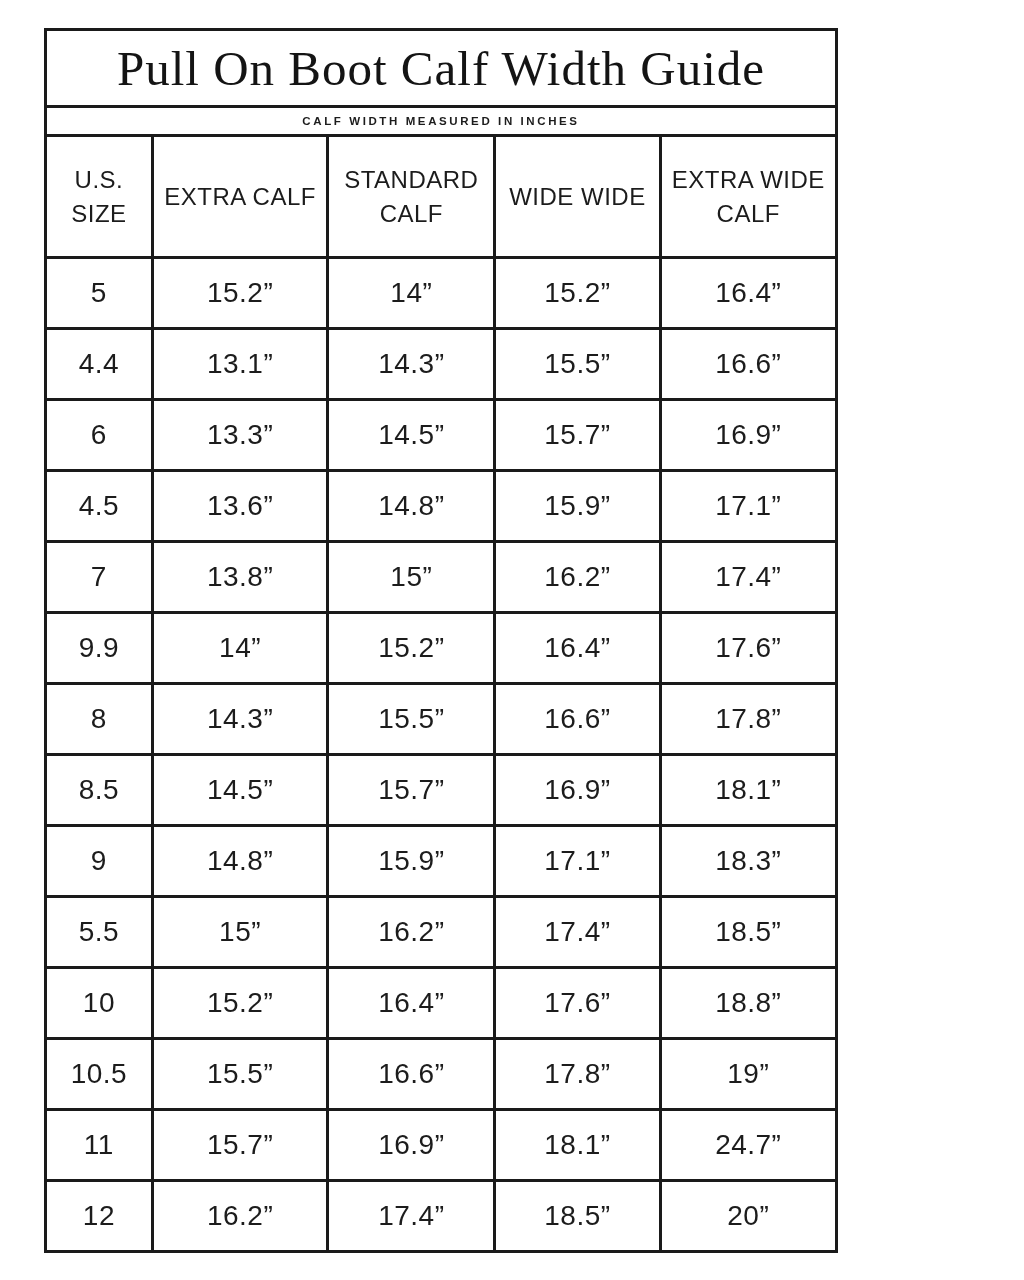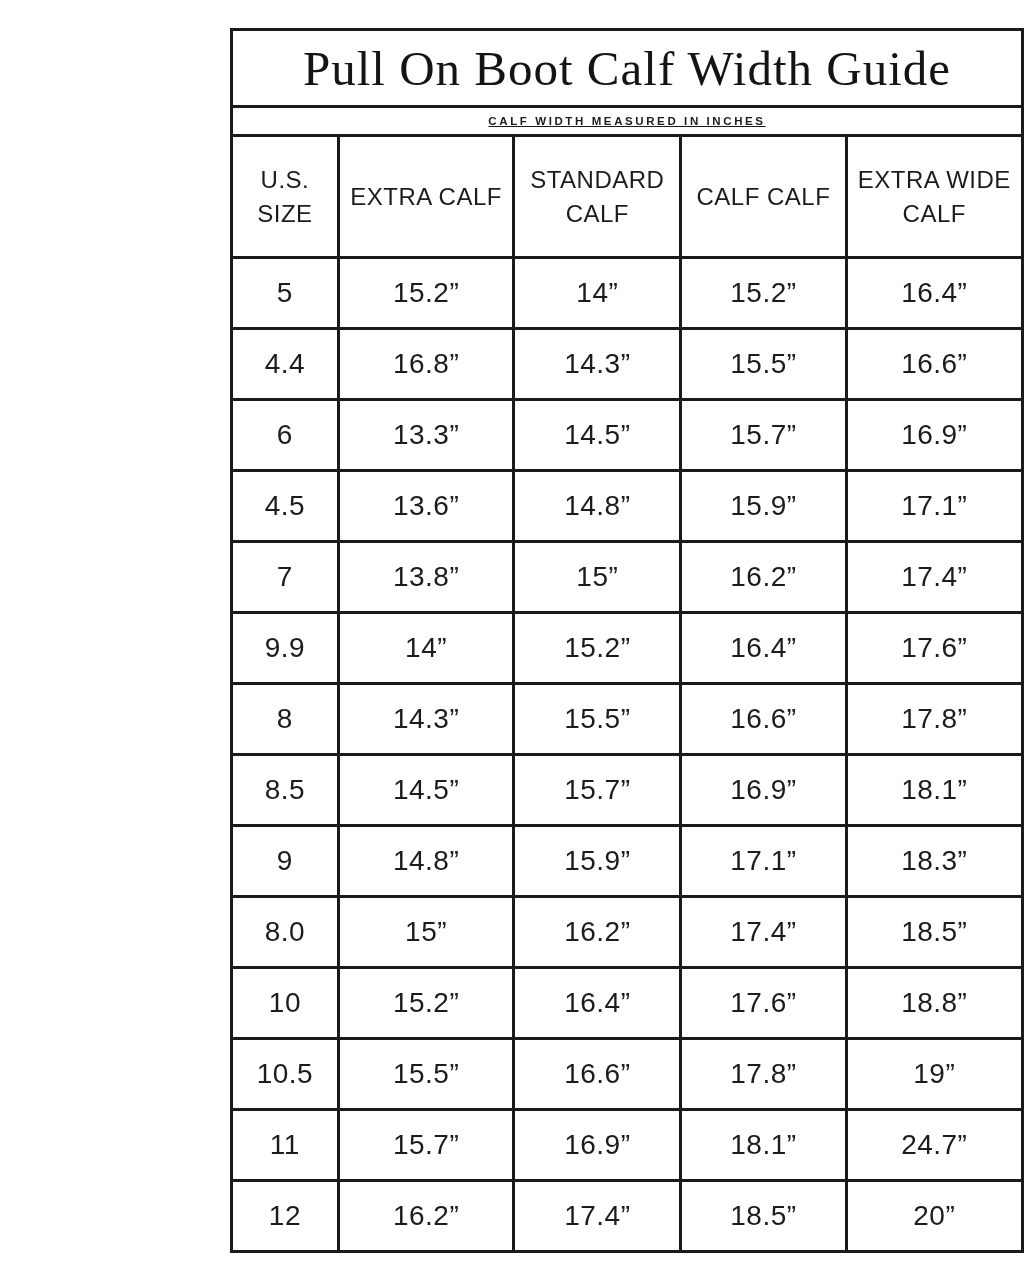--- a/index.html
+++ b/index.html
@@ -14,7 +14,7 @@
     width: 1024px;
     height: 1280px;
     display: flex;
-    justify-content: flex-end;
+    justify-content: flex-start;
     align-items: flex-start;
     padding-top: 28px;
     padding-left: 44px;

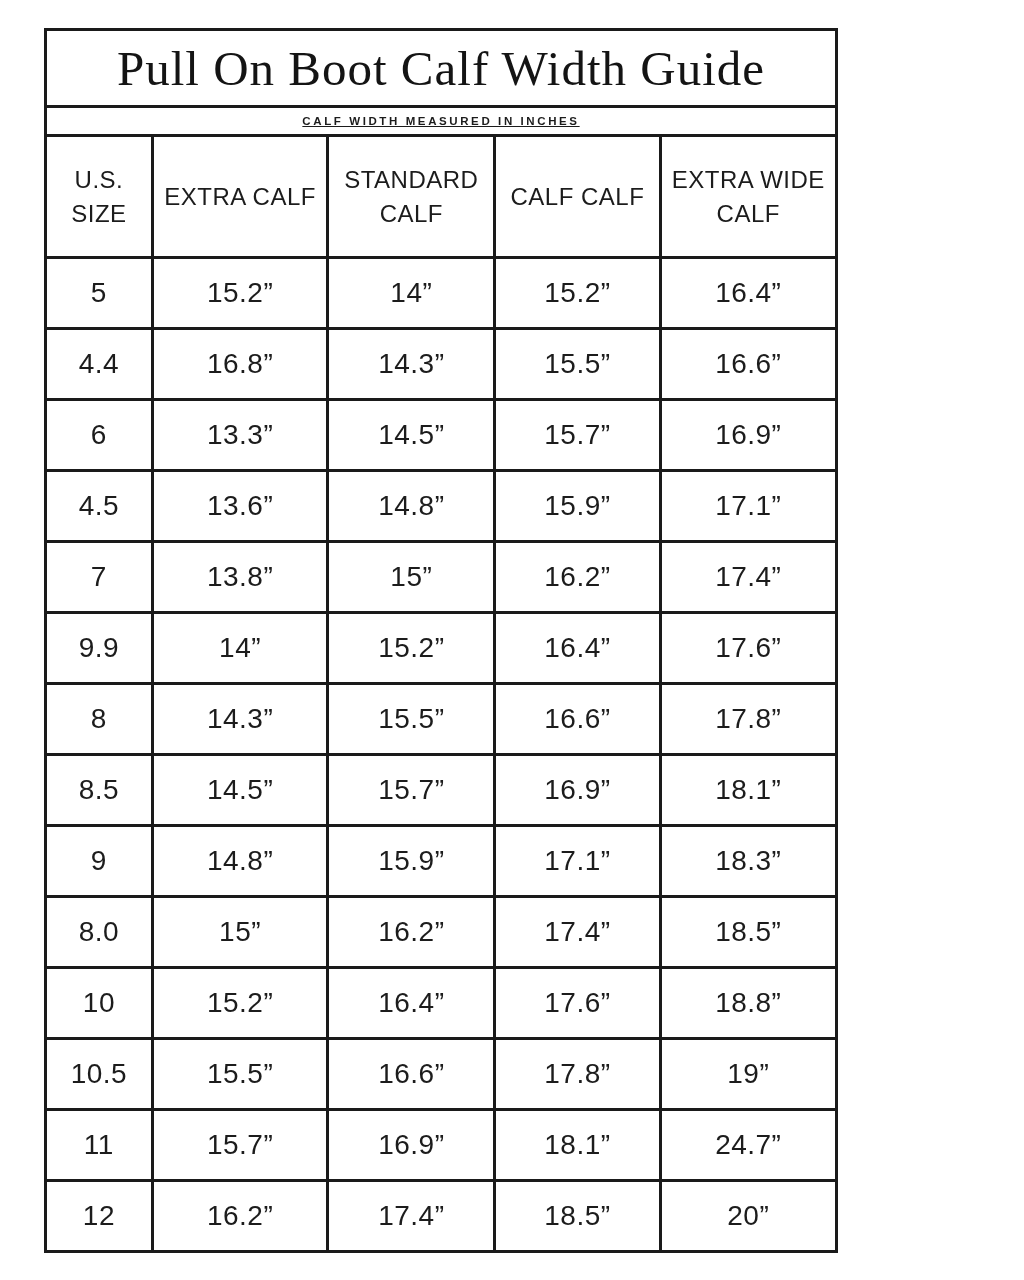--- a/index.html
+++ b/index.html
@@ -50,7 +50,6 @@
     font-weight: 700;
     letter-spacing: 2.6px;
     color: #1c1c1c;
-    text-decoration: underline;
   }
   tr.col-headers th {
     height: 122px;

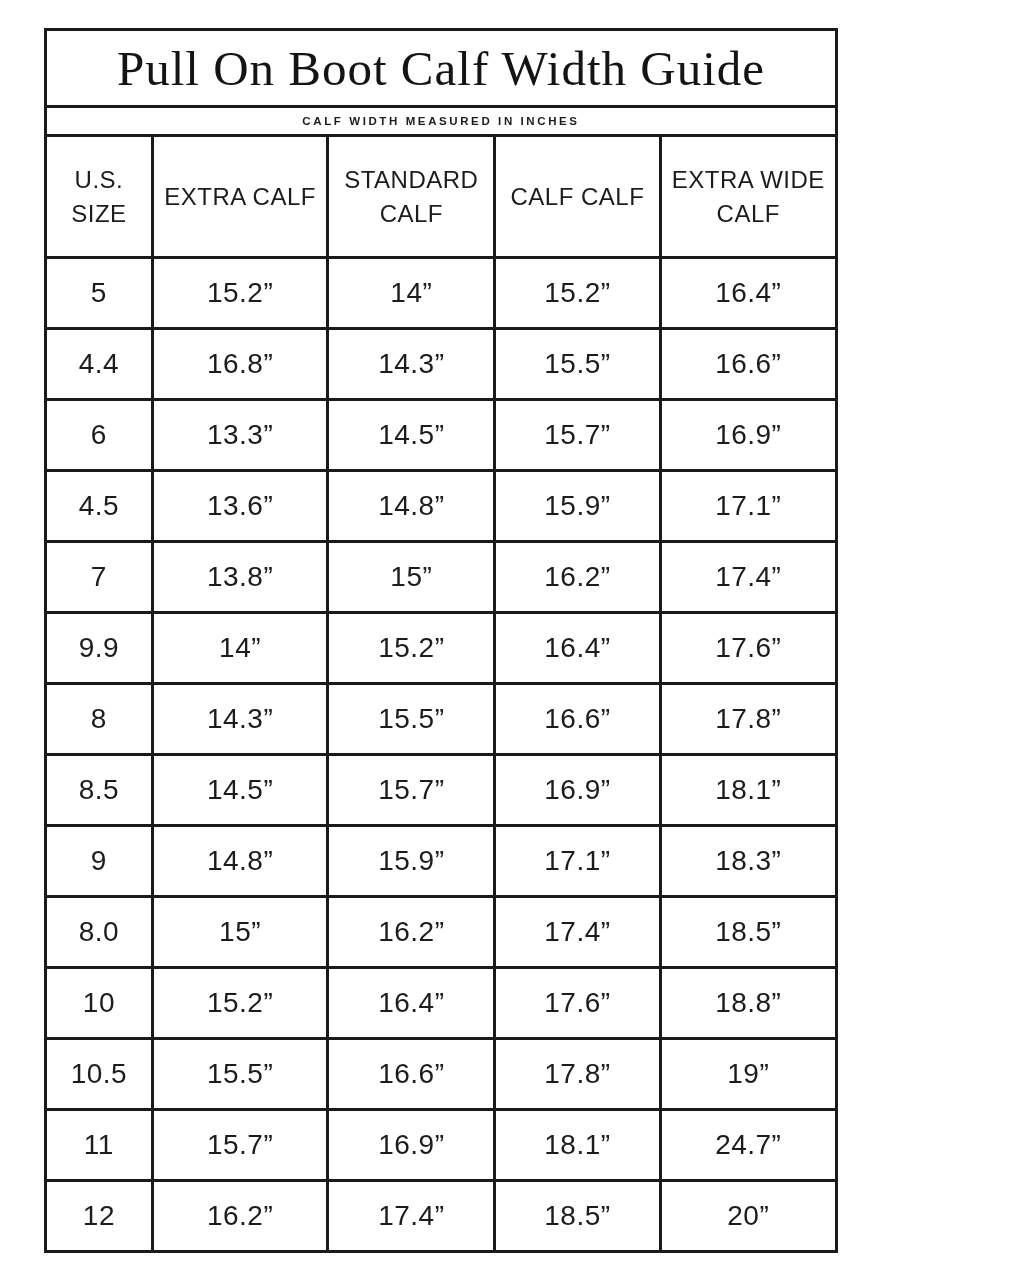--- a/index.html
+++ b/index.html
@@ -89,7 +89,7 @@
           <th>U.S. SIZE</th>
           <th>EXTRA CALF</th>
           <th>STANDARD CALF</th>
-          <th>CALF CALF</th>
+          <th>WIDE WIDE</th>
           <th>EXTRA WIDE CALF</th>
         </tr>
     </thead>

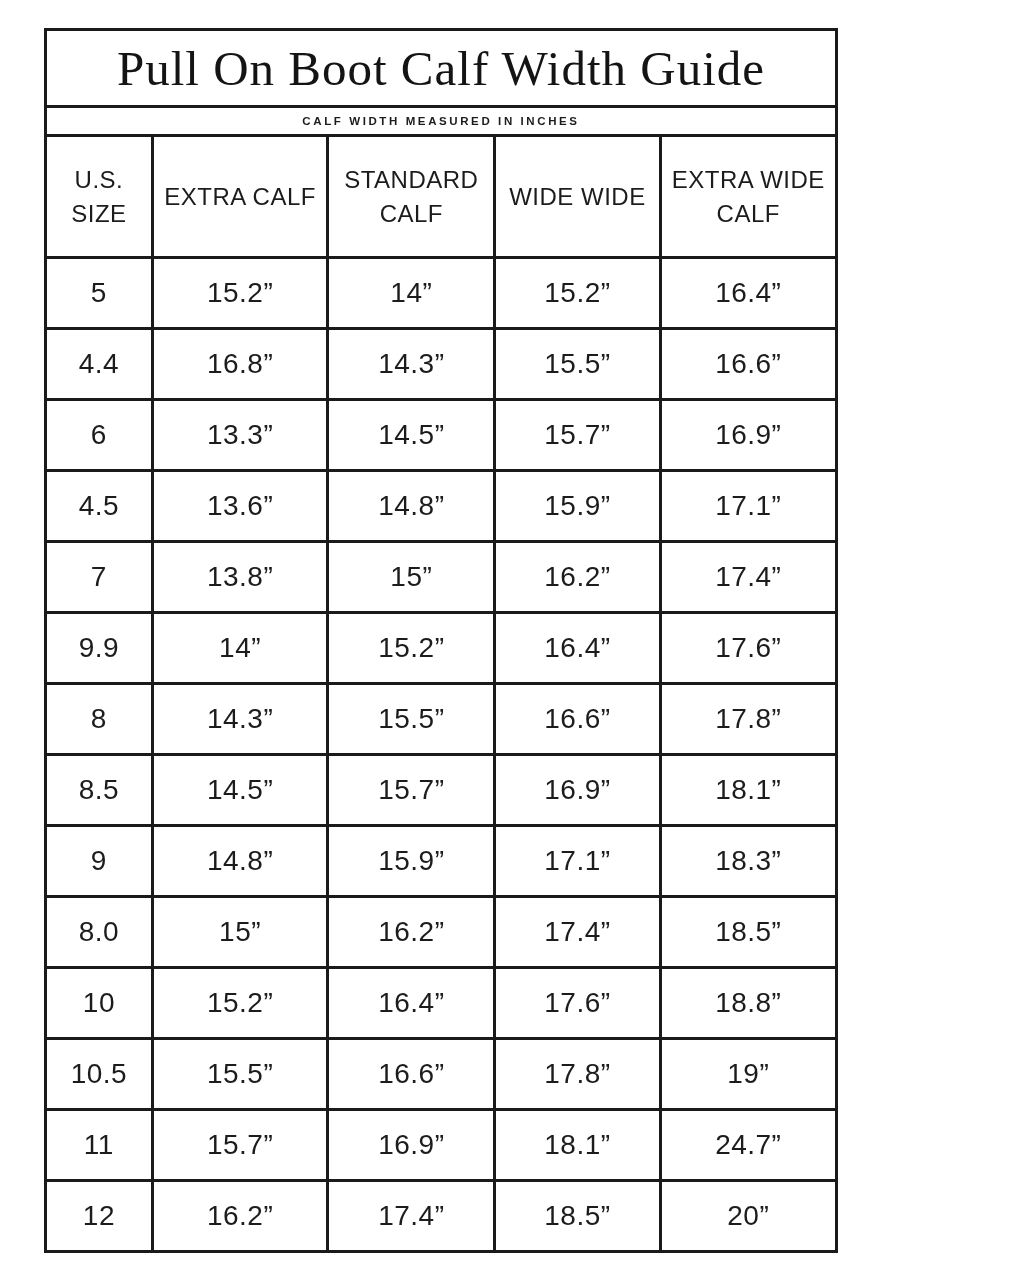--- a/index.html
+++ b/index.html
@@ -103,7 +103,7 @@
         </tr>
         <tr>
           <td>4.4</td>
-          <td>16.8”</td>
+          <td>13.1”</td>
           <td>14.3”</td>
           <td>15.5”</td>
           <td>16.6”</td>

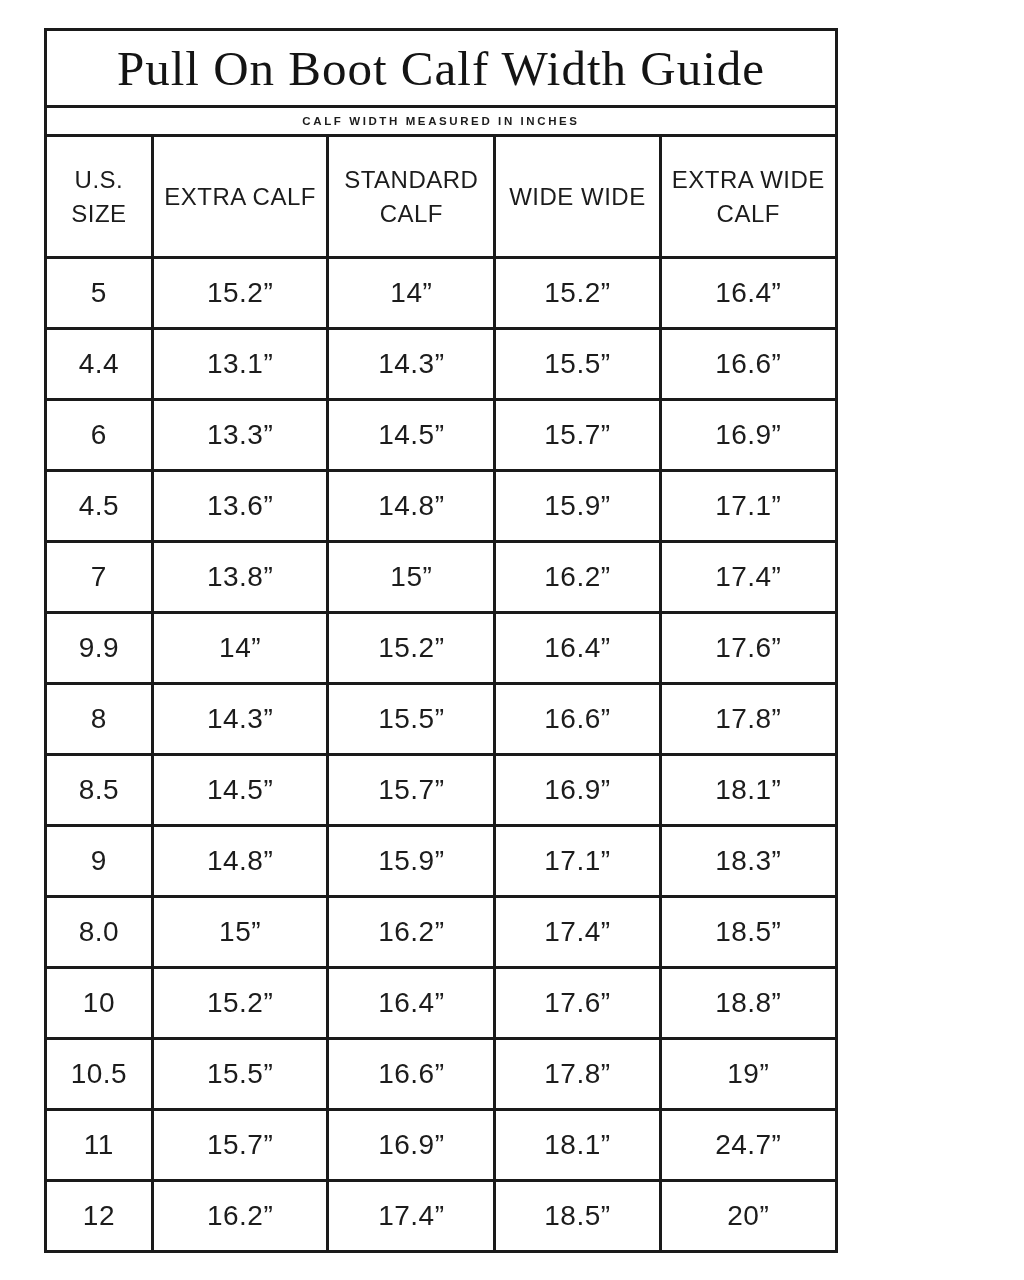--- a/index.html
+++ b/index.html
@@ -158,7 +158,7 @@
           <td>18.3”</td>
         </tr>
         <tr>
-          <td>8.0</td>
+          <td>5.5</td>
           <td>15”</td>
           <td>16.2”</td>
           <td>17.4”</td>

